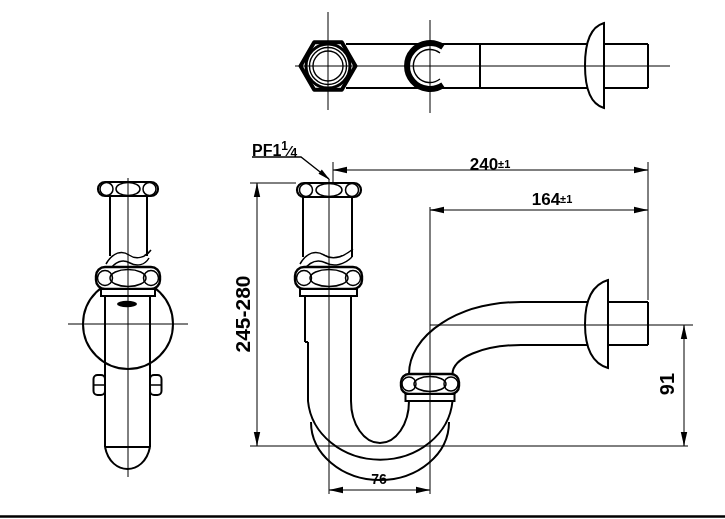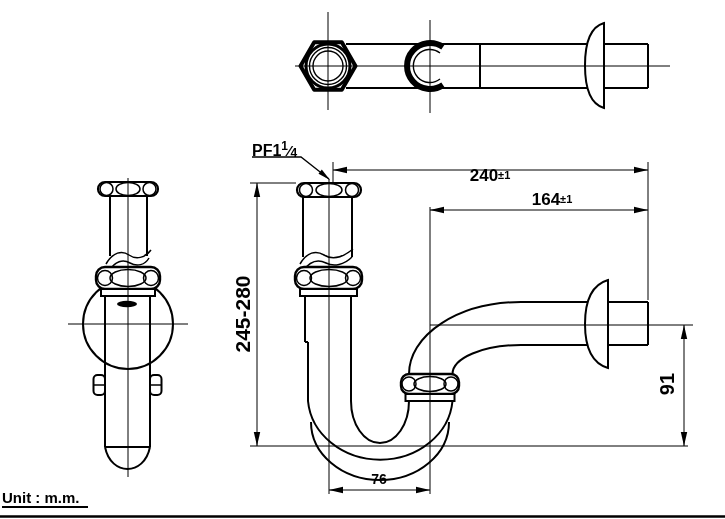--- a/index.html
+++ b/index.html
@@ -164,7 +164,7 @@
   <span>PF1</span><span class="frac"><span class="num">1</span><span class="slash">⁄</span><span class="den">4</span></span>
 </div>
 
-<div class="lbl dimh" style="left:490px;top:167px;font-size:17px;">
+<div class="lbl dimh" style="left:490px;top:156px;font-size:17px;">
   <span>240</span><span class="tol">±1</span>
 </div>
 

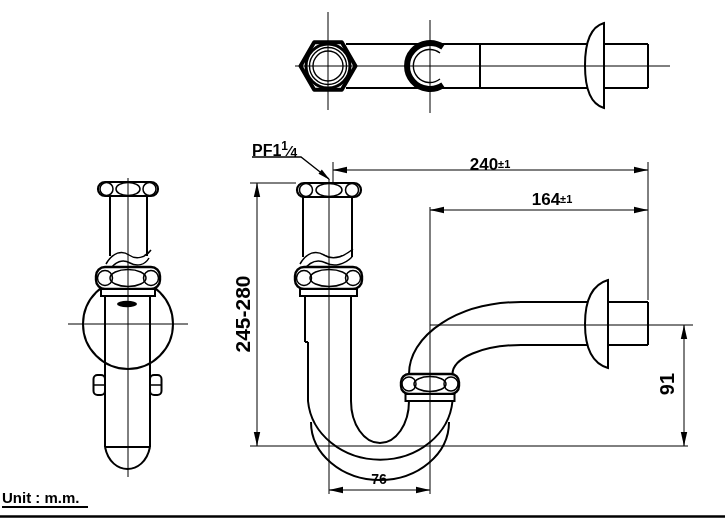--- a/index.html
+++ b/index.html
@@ -184,7 +184,6 @@
   <span>76</span>
 </div>
 
-<div class="lbl" id="unit-label" style="left:2px;top:490px;font-size:15px;">Unit : m.m.</div>
 
 
 </div>

